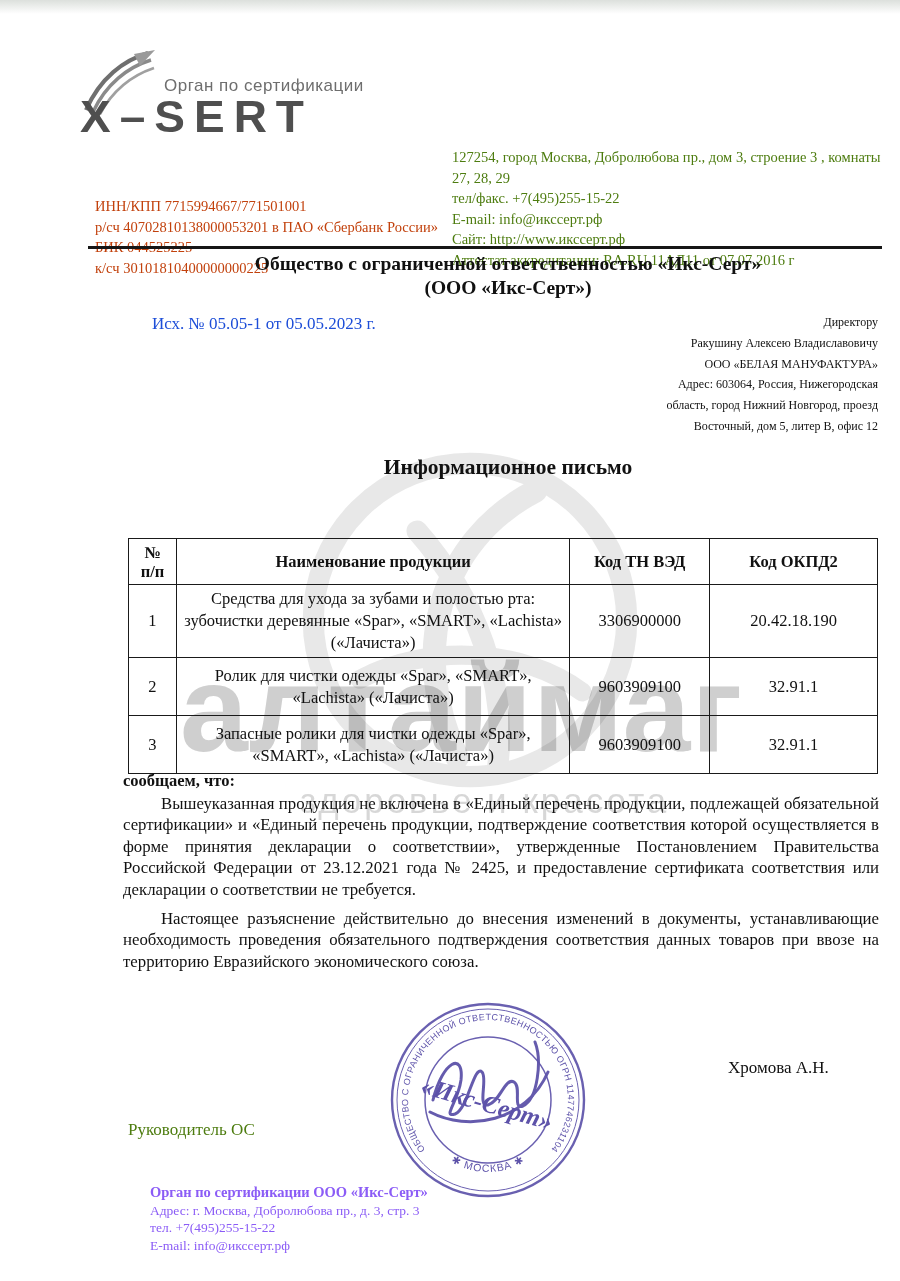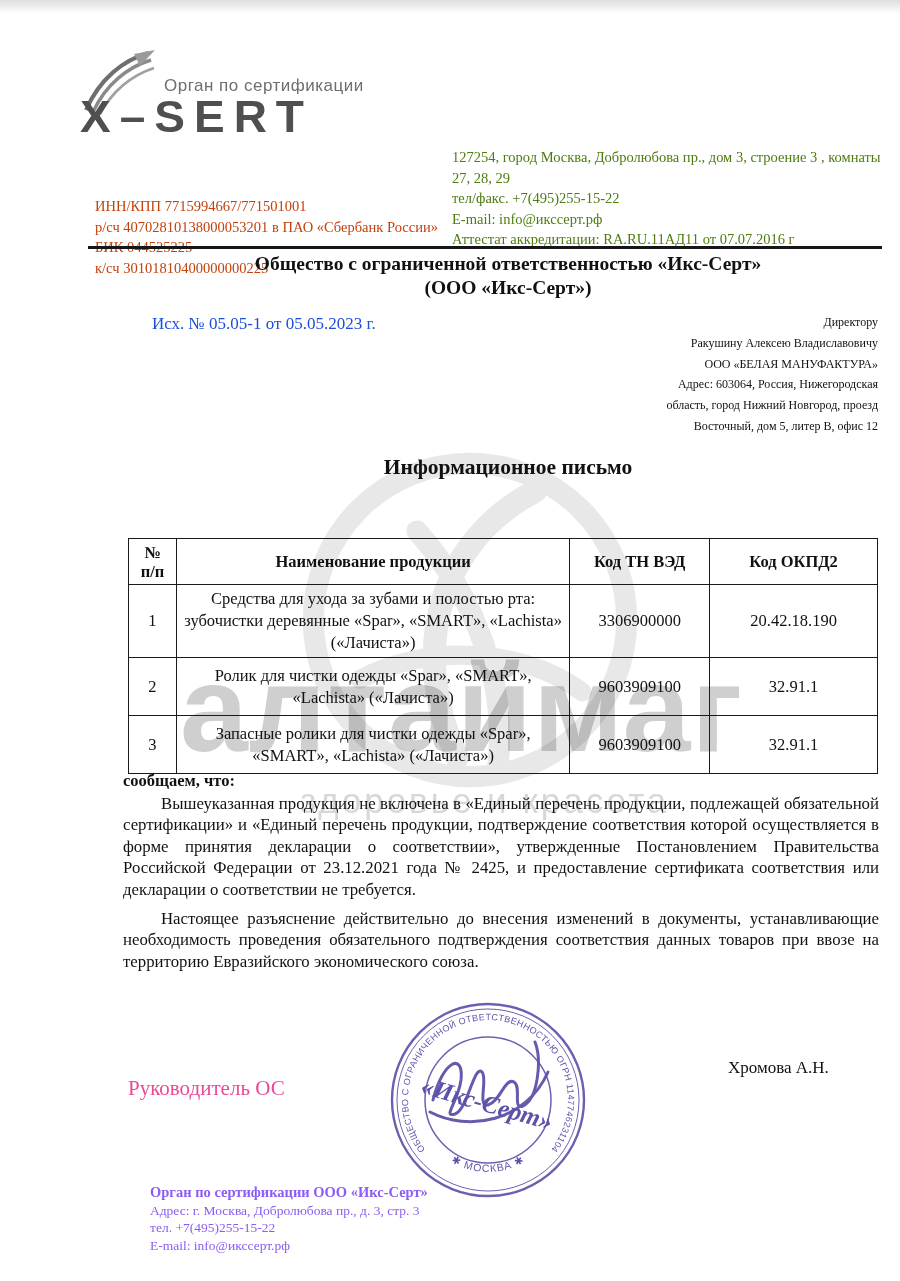--- a/index.html
+++ b/index.html
@@ -102,6 +102,7 @@
     <div>127254, город Москва, Добролюбова пр., дом 3, строение 3 , комнаты 27, 28, 29</div>
     <div>тел/факс.   +7(495)255-15-22</div>
     <div>E-mail: info@икссерт.рф</div>
+    <div>Сайт:    http://www.икссерт.рф</div>
     <div>Аттестат аккредитации: RA.RU.11АД11 от 07.07.2016 г</div>
   </div>
 

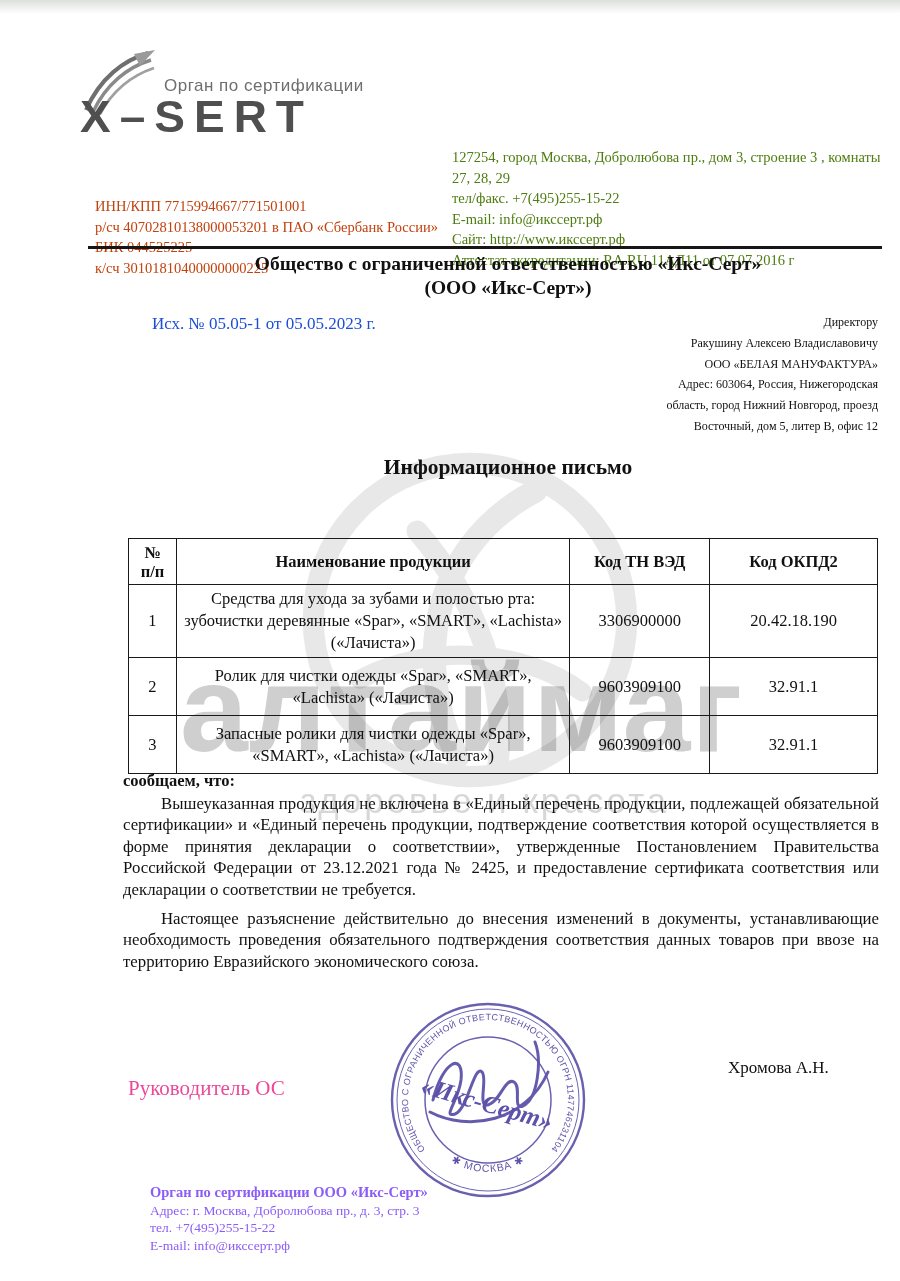--- a/index.html
+++ b/index.html
@@ -50,7 +50,7 @@
   .body-text p + p { margin-top:8px; }
 
   
-  .sign-role { position:absolute; left:128px; top:1076px; font-size:21px; color:#ec4899; }
+  .sign-role { position:absolute; left:128px; top:1120px; font-size:17px; color:#4d7c0f; }
   .sign-name { position:absolute; left:728px; top:1058px; font-size:17px; color:#111; }
   .stamp { position:absolute; left:388px; top:1000px; width:200px; height:200px;
     mix-blend-mode:multiply; opacity:.9; }

